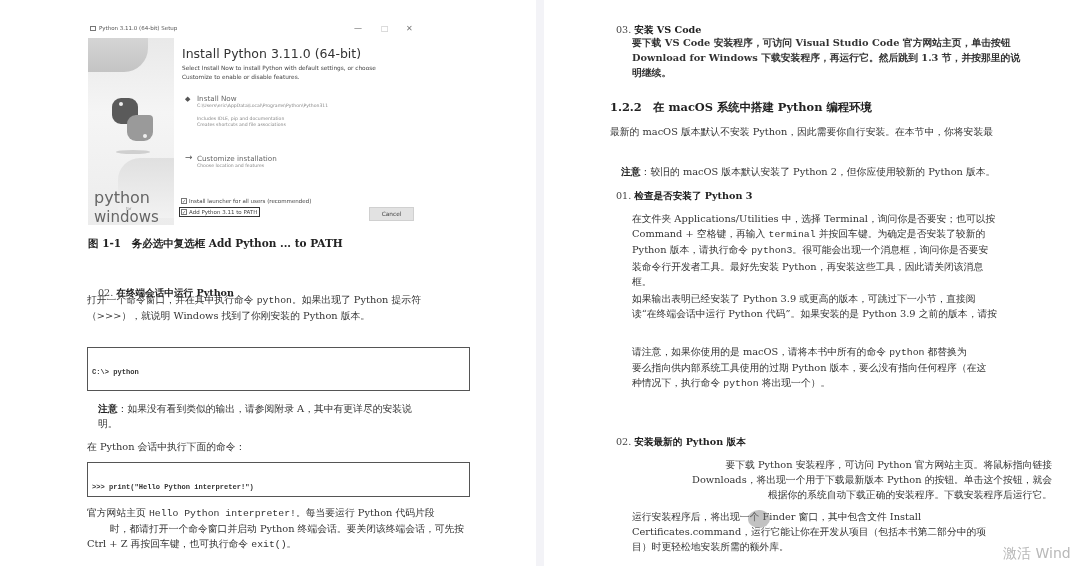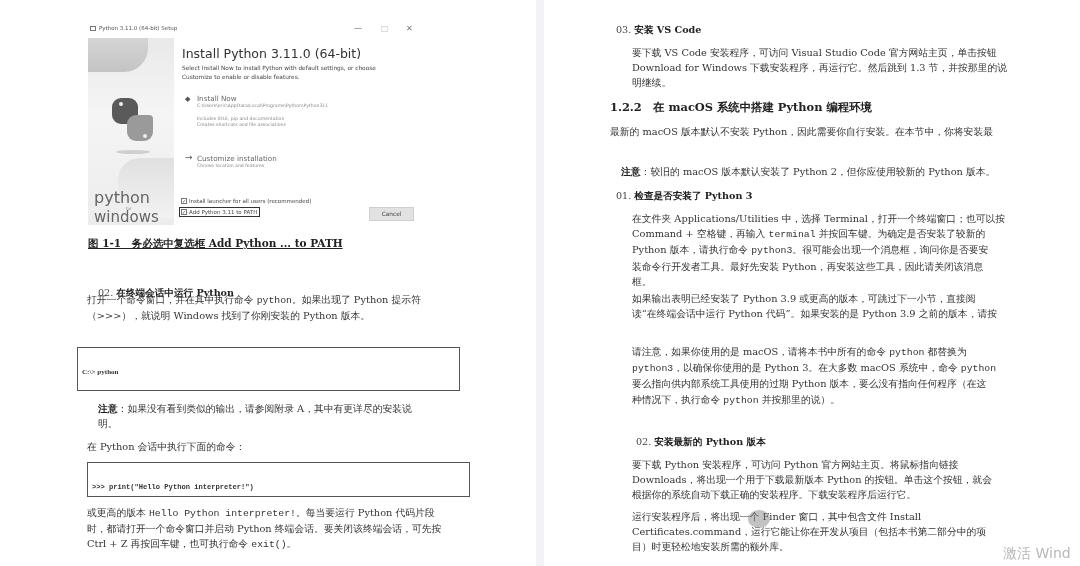--- a/index.html
+++ b/index.html
@@ -168,7 +168,7 @@
     <span class="num">03.</span>
     <span class="title">安装 VS Code</span>
   </div>
-  <div class="para" style="left:88px; top:45px; width:420px; white-space:nowrap;">
+  <div class="para" style="left:88px; top:35px; width:420px; white-space:nowrap;font-weight:bold;">
     <div>要下载 VS Code 安装程序，可访问 Visual Studio Code 官方网站主页，单击按钮</div>
     <div>Download for Windows 下载安装程序，再运行它。然后跳到 1.3 节，并按那里的说</div>
     <div>明继续。</div>

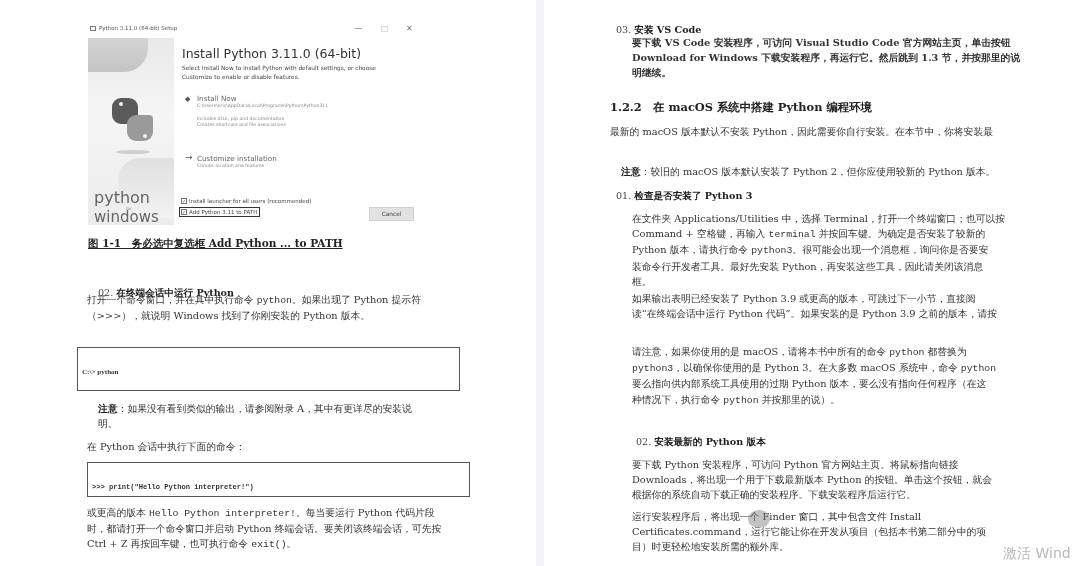--- a/index.html
+++ b/index.html
@@ -190,7 +190,7 @@
   </div>
 
   <div class="para" style="left:88px; top:211px; width:420px; white-space:nowrap;">
-    <div>在文件夹 Applications/Utilities 中，选择 Terminal，打开一个终端窗口；也可以按</div>
+    <div>在文件夹 Applications/Utilities 中，选择 Terminal，询问你是否要安；也可以按</div>
     <div><span>Command + 空格键，再输入 </span><span class="code">terminal</span><span> 并按回车键。为确定是否安装了较新的</span></div>
     <div><span>Python 版本，请执行命令 </span><span class="code">python3</span><span>。很可能会出现一个消息框，询问你是否要安</span></div>
     <div>装命令行开发者工具。最好先安装 Python，再安装这些工具，因此请关闭该消息</div>

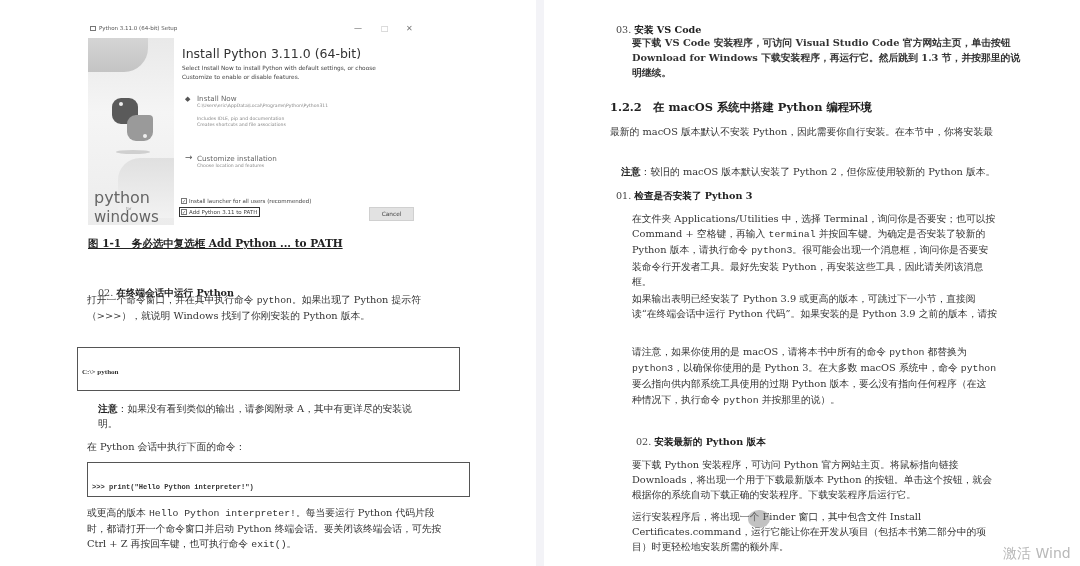--- a/index.html
+++ b/index.html
@@ -42,7 +42,7 @@
   .chk-row.outlined { border: 1px solid #333; padding: 1px 2px 1px 1px; }
   .cancel-btn { position: absolute; left: 283px; top: 187px; width: 45px; height: 14px; background: #e2e2e2; border: 1px solid #d0d0d0; font-family: "DejaVu Sans", sans-serif; font-size: 5.8px; color: #444; text-align: center; line-height: 12px; }
 
-  .caption { position: absolute; left: 88px; top: 237px; font-size: 10.5px; font-weight: bold; color: #222; white-space: nowrap; text-decoration: underline; }
+  .caption { position: absolute; left: 88px; top: 237px; font-size: 10.5px; font-weight: bold; color: #222; white-space: nowrap; }
 
   .section-head { position: absolute; font-size: 9.6px; white-space: nowrap; color: #222; }
   .section-head .num { font-weight: normal; color: #444; }

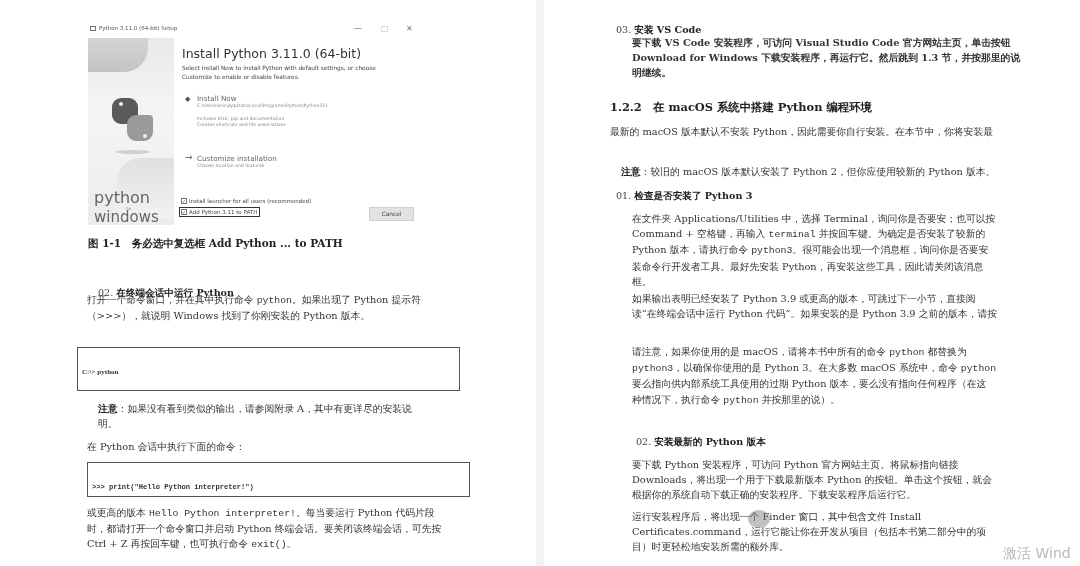--- a/index.html
+++ b/index.html
@@ -131,7 +131,7 @@
     <div>（&gt;&gt;&gt;），就说明 Windows 找到了你刚安装的 Python 版本。</div>
   </div>
 
-  <div class="codebox" style="left:77px; top:347px; width:383px; height:44px;font-family:Liberation Serif, serif;">
+  <div class="codebox" style="left:87px; top:347px; width:383px; height:44px;">
     <div class="line-b">C:\&gt; python</div>
     
     

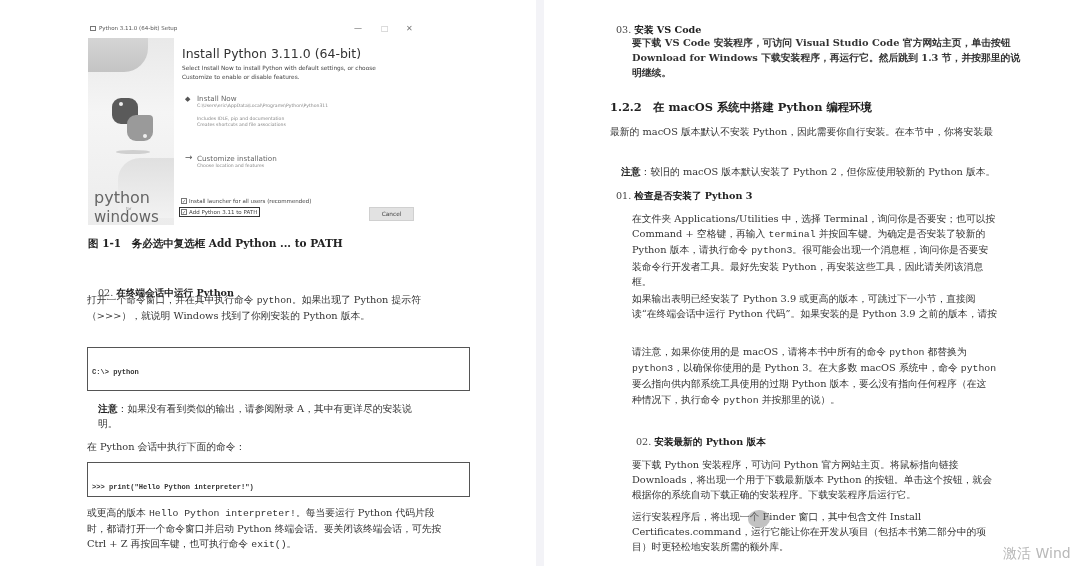--- a/index.html
+++ b/index.html
@@ -204,7 +204,6 @@
 
   <div class="para" style="left:88px; top:344px; width:420px; white-space:nowrap;">
     <div><span>请注意，如果你使用的是 macOS，请将本书中所有的命令 </span><span class="code">python</span><span> 都替换为</span></div>
-    <div><span class="code">python3</span><span>，以确保你使用的是 Python 3。在大多数 macOS 系统中，命令 </span><span class="code">python</span></div>
     <div>要么指向供内部系统工具使用的过期 Python 版本，要么没有指向任何程序（在这</div>
     <div><span>种情况下，执行命令 </span><span class="code">python</span><span> 并按那里的说）。</span></div>
   </div>

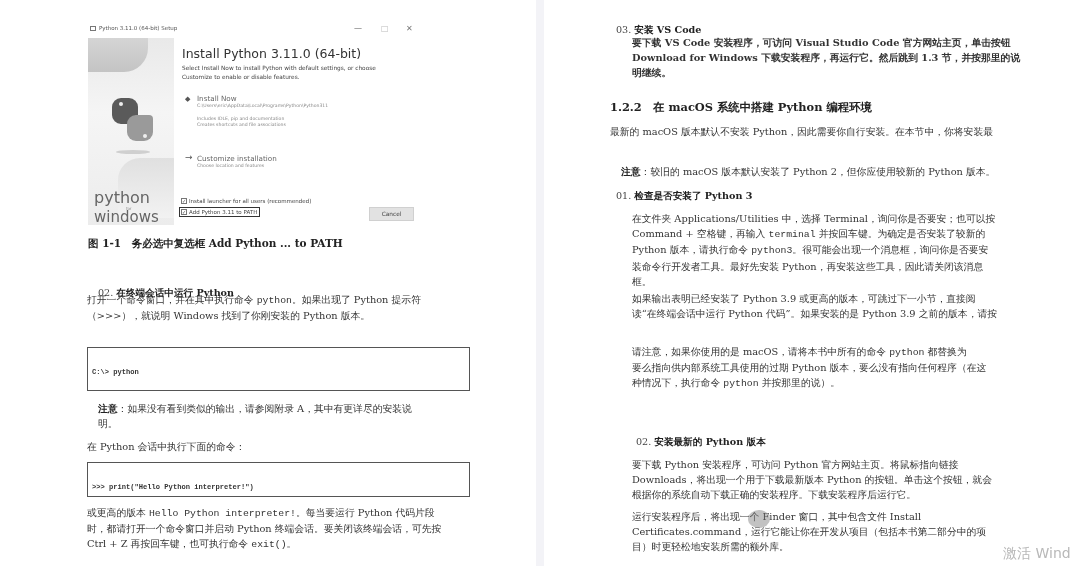--- a/index.html
+++ b/index.html
@@ -205,7 +205,7 @@
   <div class="para" style="left:88px; top:344px; width:420px; white-space:nowrap;">
     <div><span>请注意，如果你使用的是 macOS，请将本书中所有的命令 </span><span class="code">python</span><span> 都替换为</span></div>
     <div>要么指向供内部系统工具使用的过期 Python 版本，要么没有指向任何程序（在这</div>
-    <div><span>种情况下，执行命令 </span><span class="code">python</span><span> 并按那里的说）。</span></div>
+    <div><span>种情况下，执行命令 </span><span class="code">python</span><span> 将出现一个）。</span></div>
   </div>
 
   <div class="section-head" style="left:72px; top:436px;margin-left:20px;">

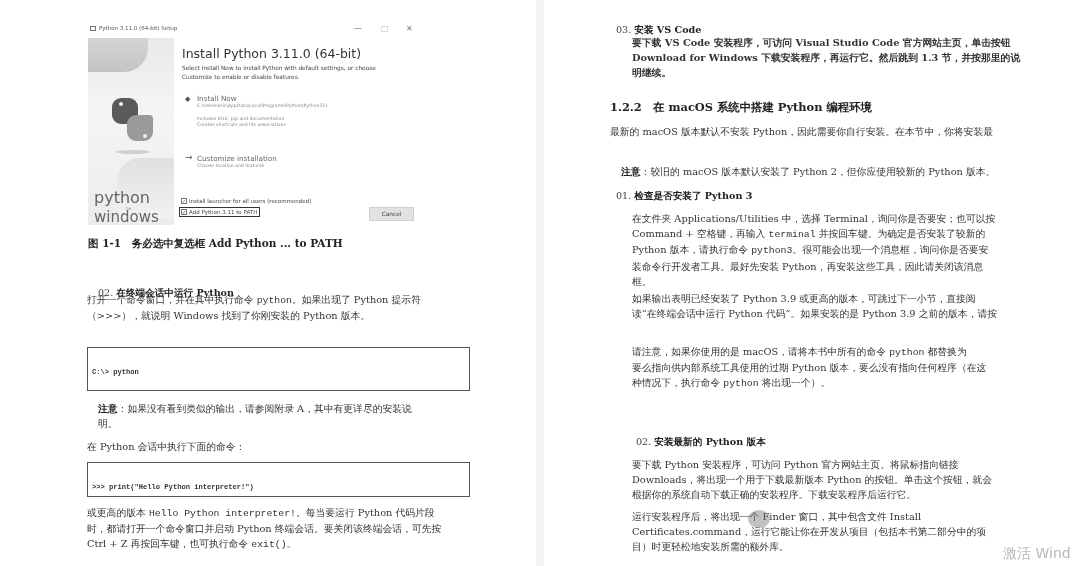--- a/index.html
+++ b/index.html
@@ -208,7 +208,7 @@
     <div><span>种情况下，执行命令 </span><span class="code">python</span><span> 将出现一个）。</span></div>
   </div>
 
-  <div class="section-head" style="left:72px; top:436px;margin-left:20px;">
+  <div class="section-head" style="left:72px; top:436px;">
     <span class="num">02.</span>
     <span class="title">安装最新的 Python 版本</span>
   </div>

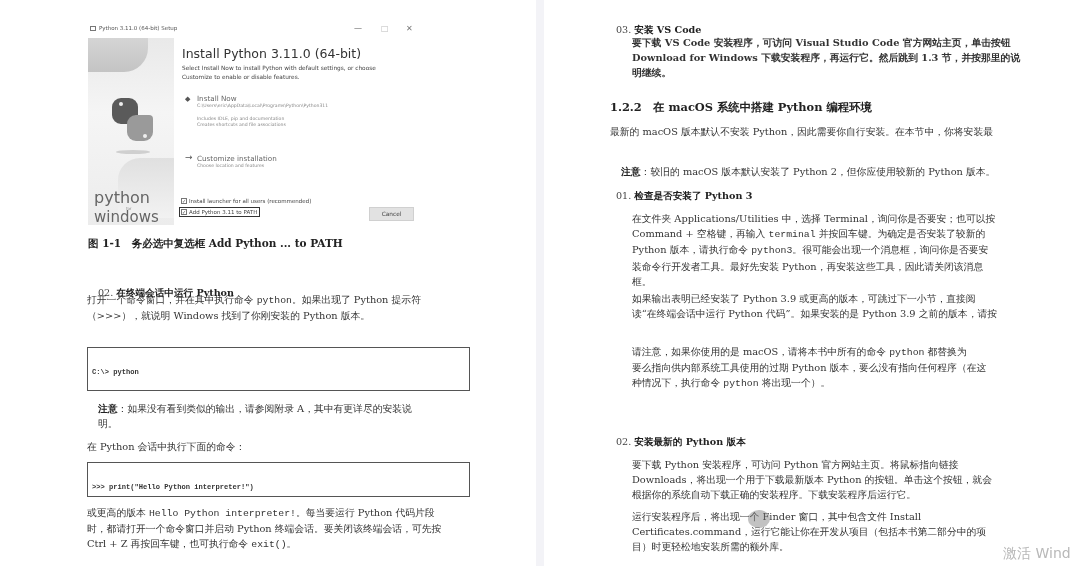--- a/index.html
+++ b/index.html
@@ -213,7 +213,7 @@
     <span class="title">安装最新的 Python 版本</span>
   </div>
 
-  <div class="para" style="left:88px; top:457px; width:420px; white-space:nowrap;">
+  <div class="para" style="left:88px; top:457px; width:420px; white-space:nowrap;text-align:right;">
     <div>要下载 Python 安装程序，可访问 Python 官方网站主页。将鼠标指向链接</div>
     <div>Downloads，将出现一个用于下载最新版本 Python 的按钮。单击这个按钮，就会</div>
     <div>根据你的系统自动下载正确的安装程序。下载安装程序后运行它。</div>

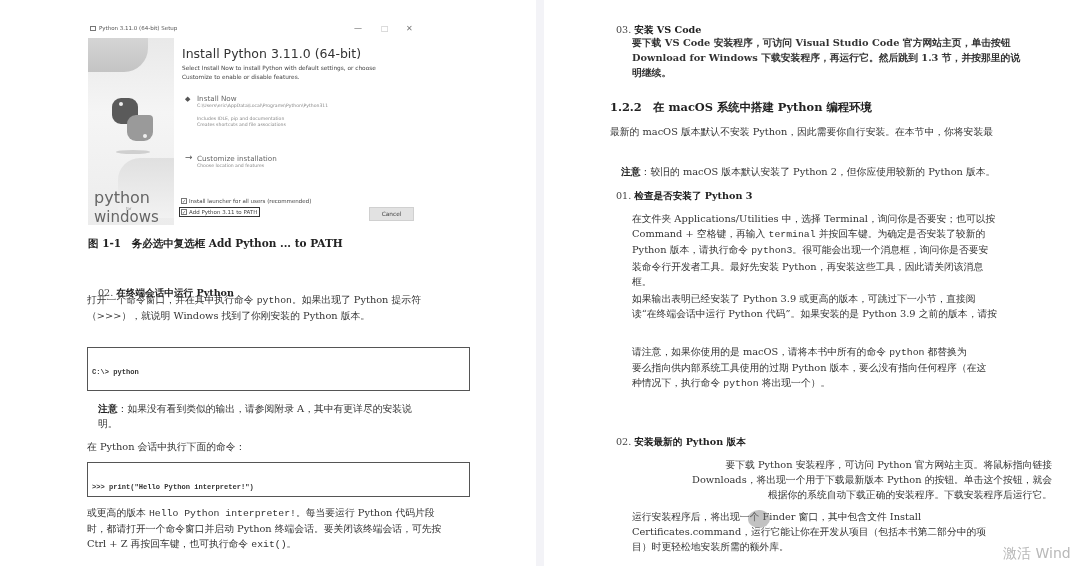--- a/index.html
+++ b/index.html
@@ -154,7 +154,7 @@
   </div>
 
   <div class="para" style="left:87px; top:505px; width:400px;">
-    <div style="white-space:nowrap;"><span>或更高的版本 </span><span class="code">Hello Python interpreter!</span><span>。每当要运行 Python 代码片段</span></div>
+    <div style="white-space:nowrap;"><span>官方网站主页 </span><span class="code">Hello Python interpreter!</span><span>。每当要运行 Python 代码片段</span></div>
     <div style="white-space:nowrap;">时，都请打开一个命令窗口并启动 Python 终端会话。要关闭该终端会话，可先按</div>
     <div style="white-space:nowrap;"><span>Ctrl + Z 再按回车键，也可执行命令 </span><span class="code">exit()</span><span>。</span></div>
   </div>

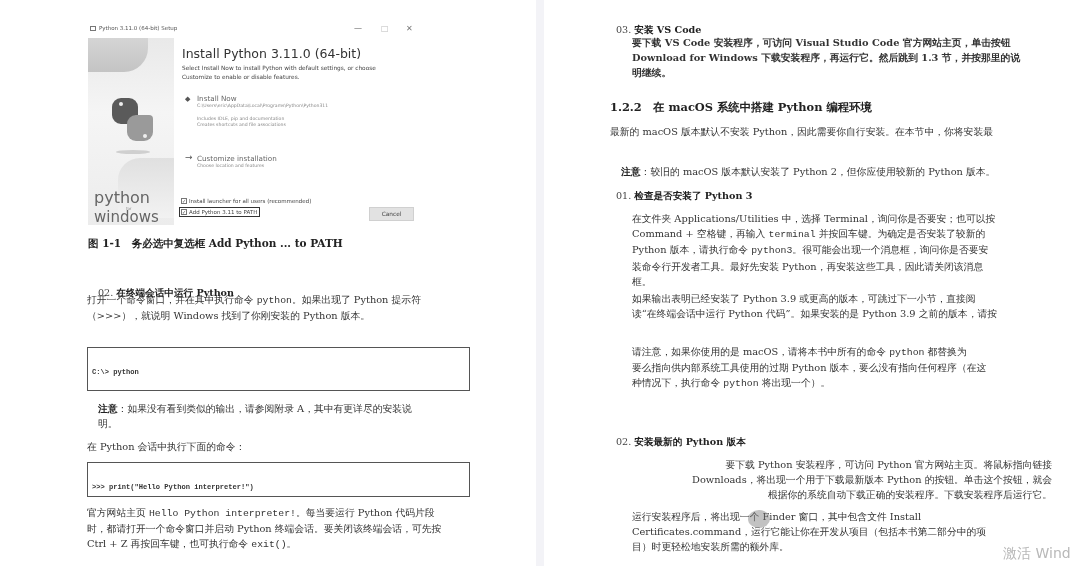--- a/index.html
+++ b/index.html
@@ -155,7 +155,7 @@
 
   <div class="para" style="left:87px; top:505px; width:400px;">
     <div style="white-space:nowrap;"><span>官方网站主页 </span><span class="code">Hello Python interpreter!</span><span>。每当要运行 Python 代码片段</span></div>
-    <div style="white-space:nowrap;">时，都请打开一个命令窗口并启动 Python 终端会话。要关闭该终端会话，可先按</div>
+    <div style="white-space:nowrap;text-align:center;">时，都请打开一个命令窗口并启动 Python 终端会话。要关闭该终端会话，可先按</div>
     <div style="white-space:nowrap;"><span>Ctrl + Z 再按回车键，也可执行命令 </span><span class="code">exit()</span><span>。</span></div>
   </div>
 </div>

